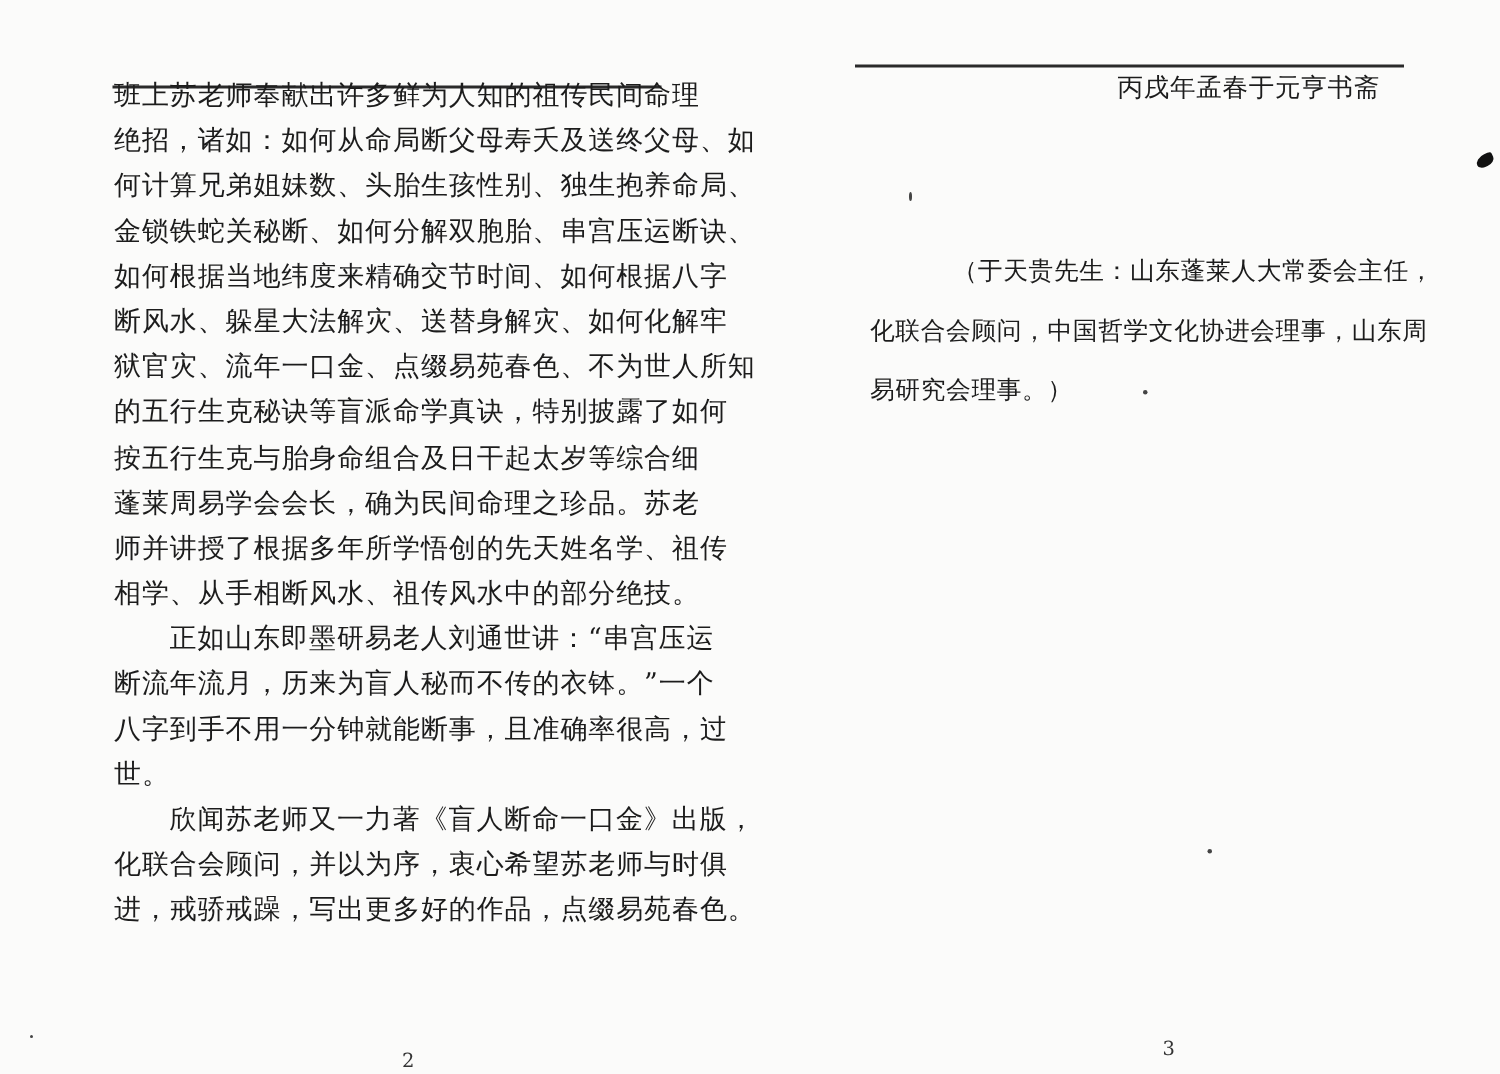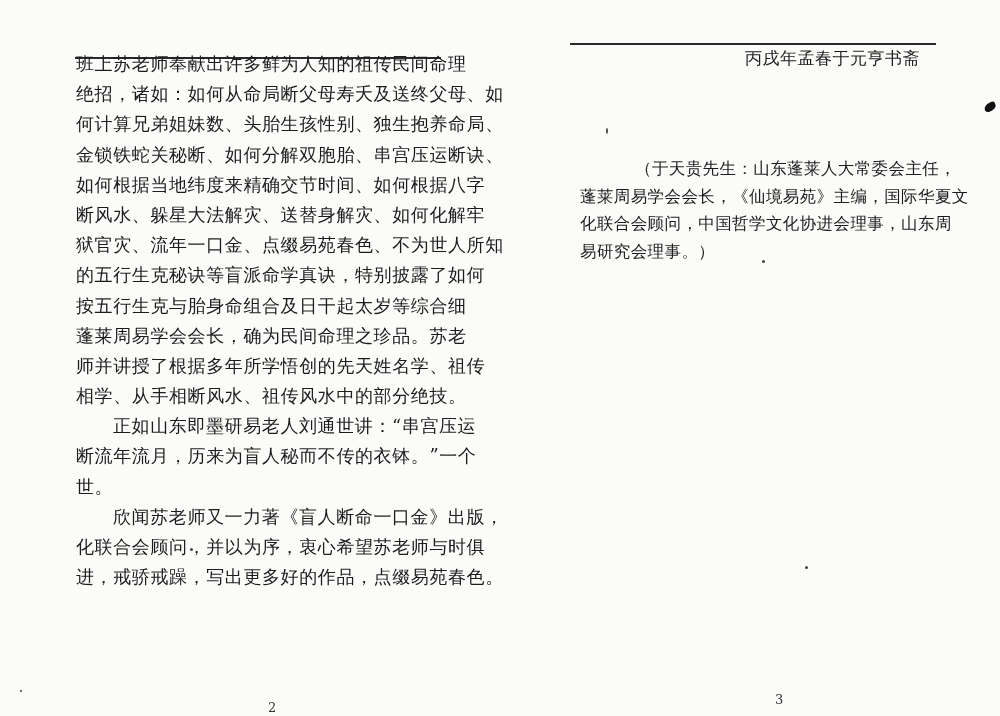--- a/index.html
+++ b/index.html
@@ -21,7 +21,7 @@
   .author {
     position:absolute; font-size:17px; letter-spacing:0.5px; white-space:nowrap;
   }
-  .bio li { font-size:16.5px; line-height:27.5px; height:27.5px; letter-spacing:0.4px; }
+  .bio li { font-size:16.5px; line-height:27.5px; height:27.5px; letter-spacing:0.4px;margin-top:12px; }
   .bio li.indent { padding-left:55px; }
   .pagenum { position:absolute; font-size:13px; color:#333; }
   .speck { position:absolute; background:#444; border-radius:50%; }

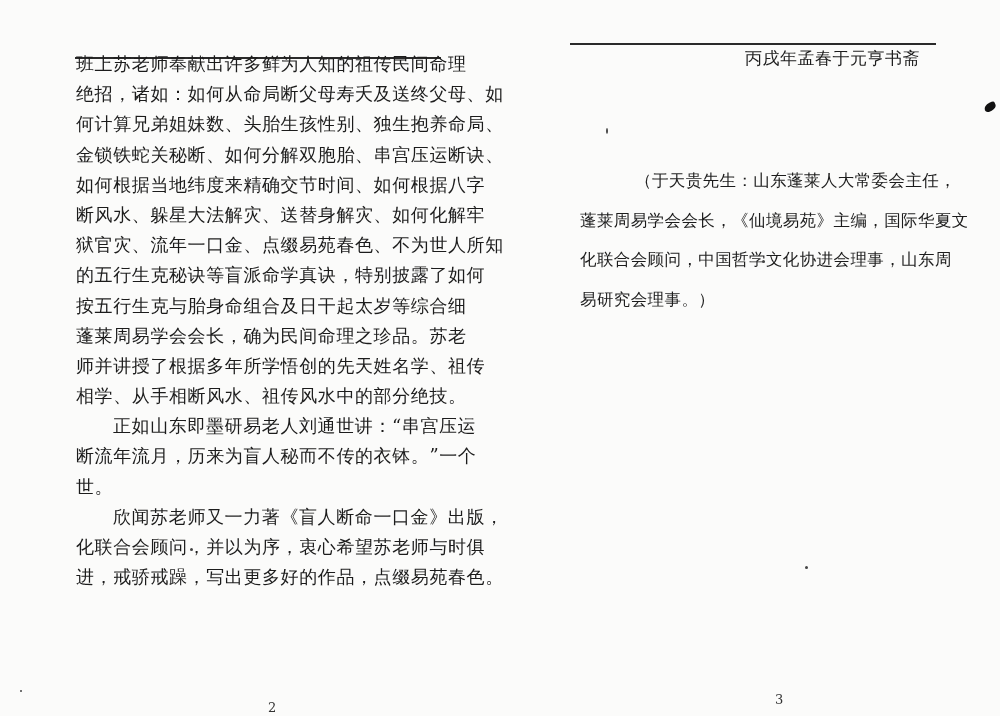--- a/index.html
+++ b/index.html
@@ -63,7 +63,6 @@
   <div class="author" style="left:245px; top:47px;">丙戌年孟春于元亨书斋</div>
   <ul class="lines bio" style="left:80px; top:155px;">
     <li class="indent">（于天贵先生：山东蓬莱人大常委会主任，</li>
-    <li>蓬莱周易学会会长，《仙境易苑》主编，国际华夏文</li>
     <li>化联合会顾问，中国哲学文化协进会理事，山东周</li>
     <li>易研究会理事。）</li>
   </ul>

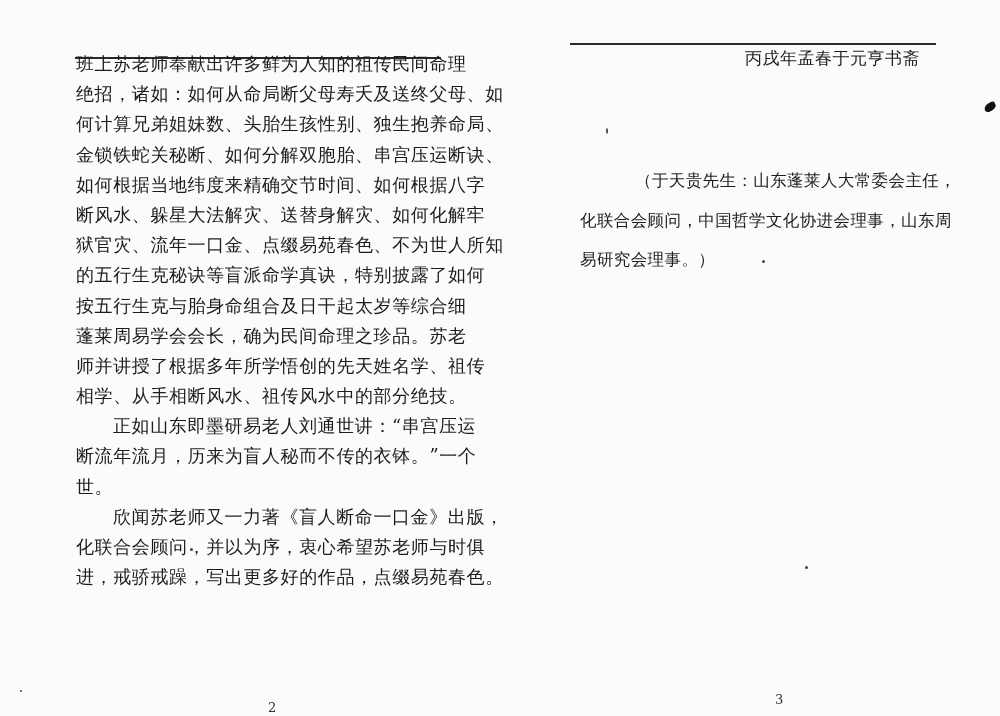--- a/index.html
+++ b/index.html
@@ -48,6 +48,7 @@
     <li>相学、从手相断风水、祖传风水中的部分绝技。</li>
     <li class="indent">正如山东即墨研易老人刘通世讲：“串宫压运</li>
     <li>断流年流月，历来为盲人秘而不传的衣钵。”一个</li>
+    <li>八字到手不用一分钟就能断事，且准确率很高，过</li>
     <li>世。</li>
     <li class="indent">欣闻苏老师又一力著《盲人断命一口金》出版，</li>
     <li>化联合会顾问，并以为序，衷心希望苏老师与时俱</li>

